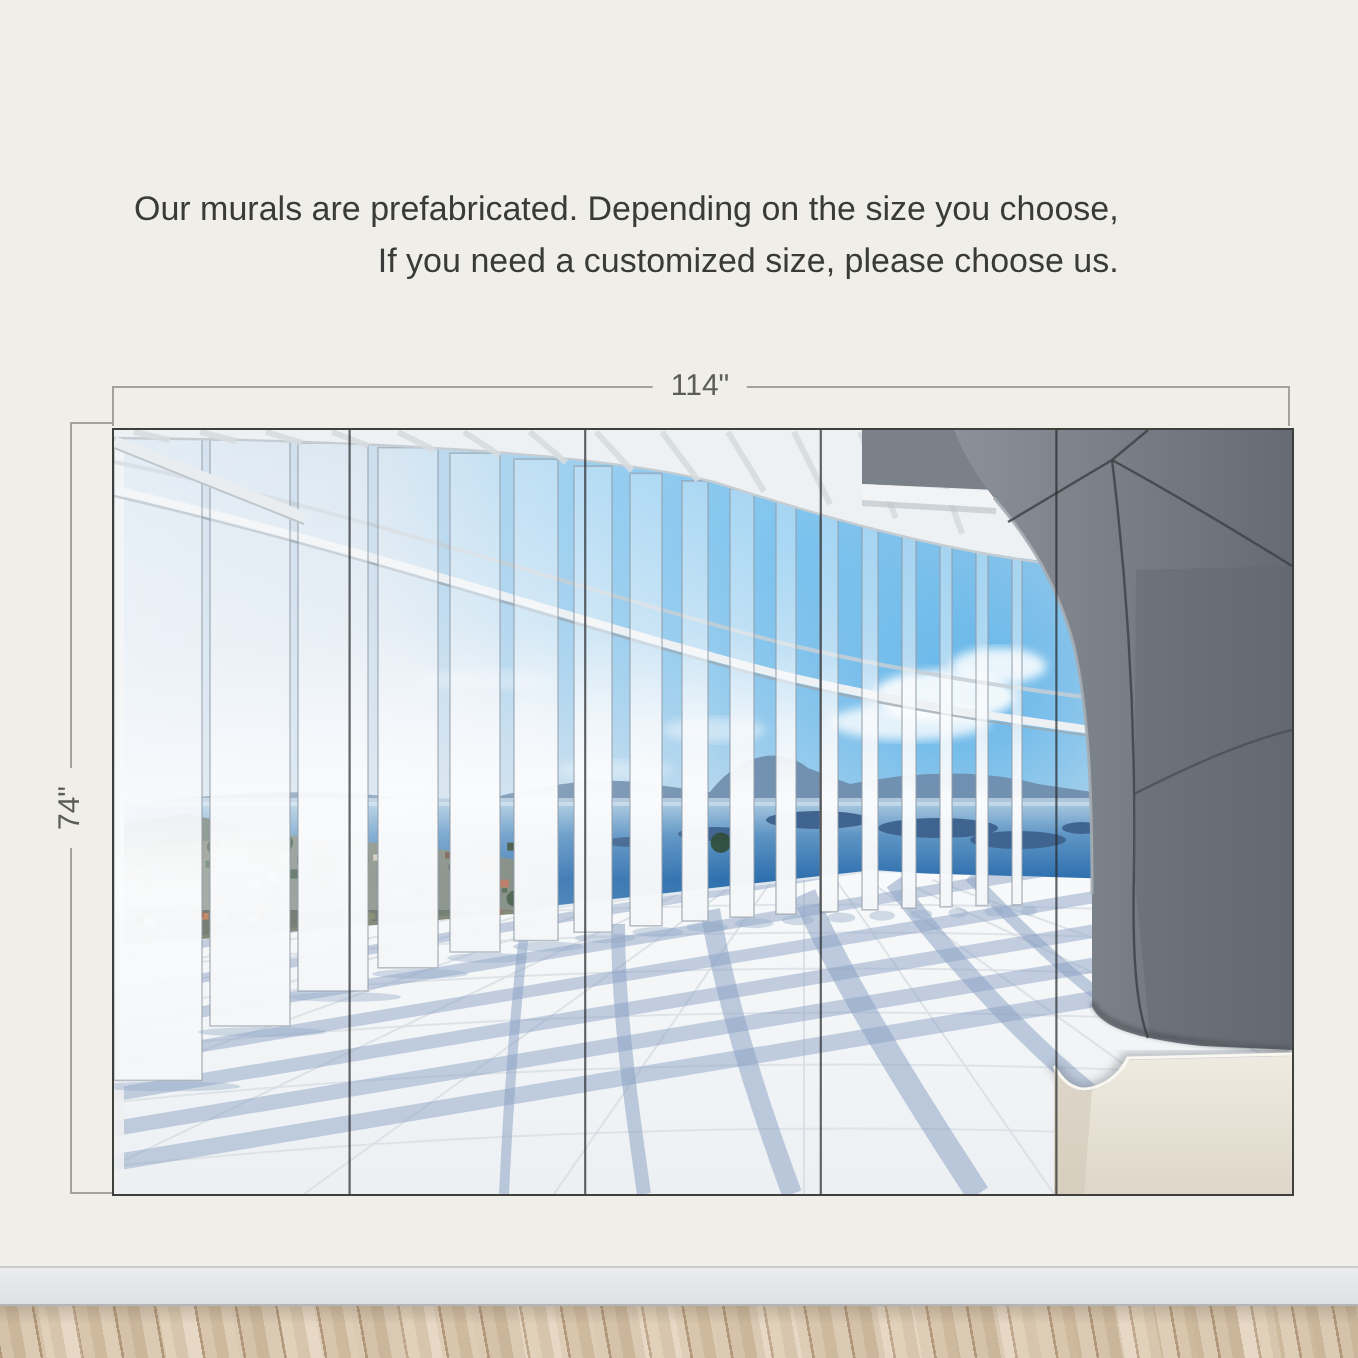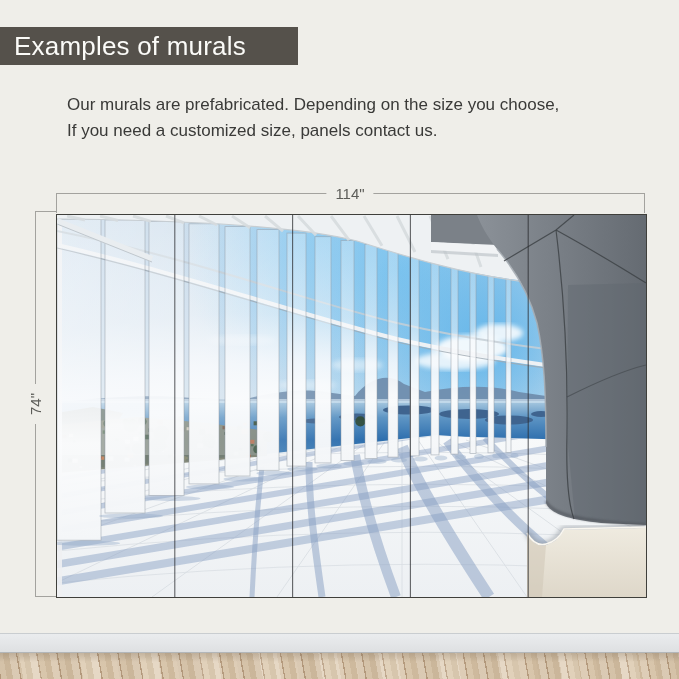--- a/index.html
+++ b/index.html
@@ -44,9 +44,6 @@
 
 <div class="stage">
 
-  <div class="header-bar">
-    <span>Examples of murals</span>
-  </div>
 
   <div class="desc">
     <div>Our murals are prefabricated. Depending on the size you choose,</div>

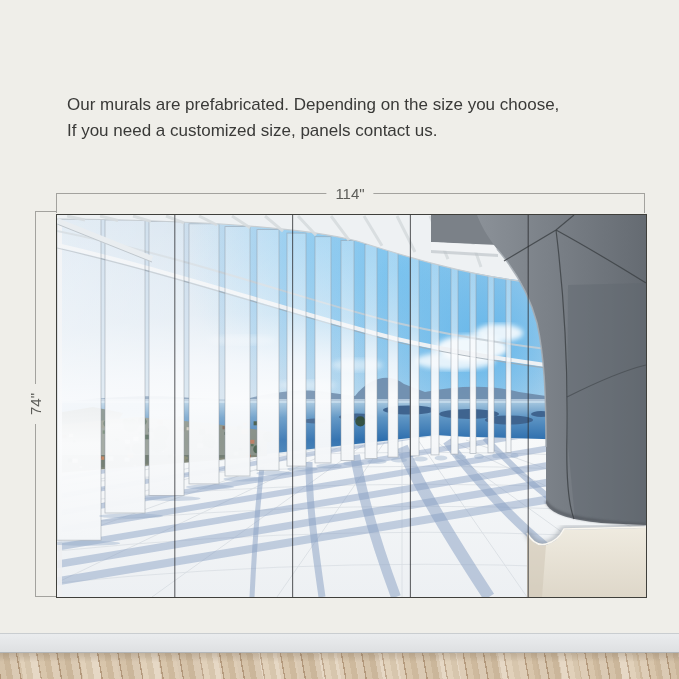--- a/index.html
+++ b/index.html
@@ -12,7 +12,7 @@
   .header-bar span{color:#fbfbf8;font-size:26px;padding-left:14px;letter-spacing:.2px;}
 
   .desc{position:absolute;left:67px;top:92px;color:#3a3a38;font-size:17px;line-height:26px;}
-  .desc div{white-space:nowrap;}
+  .desc div{white-space:nowrap;text-align:right;}
 
   .dim-line-h{position:absolute;left:56px;top:193px;width:589px;height:0;
               border-top:1px solid #a3a29e;}

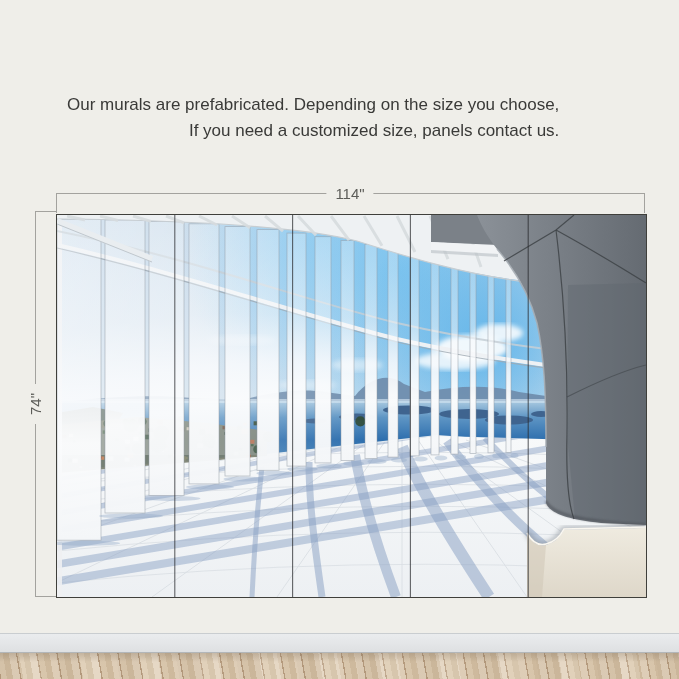--- a/index.html
+++ b/index.html
@@ -47,7 +47,7 @@
 
   <div class="desc">
     <div>Our murals are prefabricated. Depending on the size you choose,</div>
-    <div>If you need a customized size, panels contact us.</div>
+    <div>If you need a customized size, please choose us.</div>
   </div>
 
   <div class="dim-line-h"></div>

